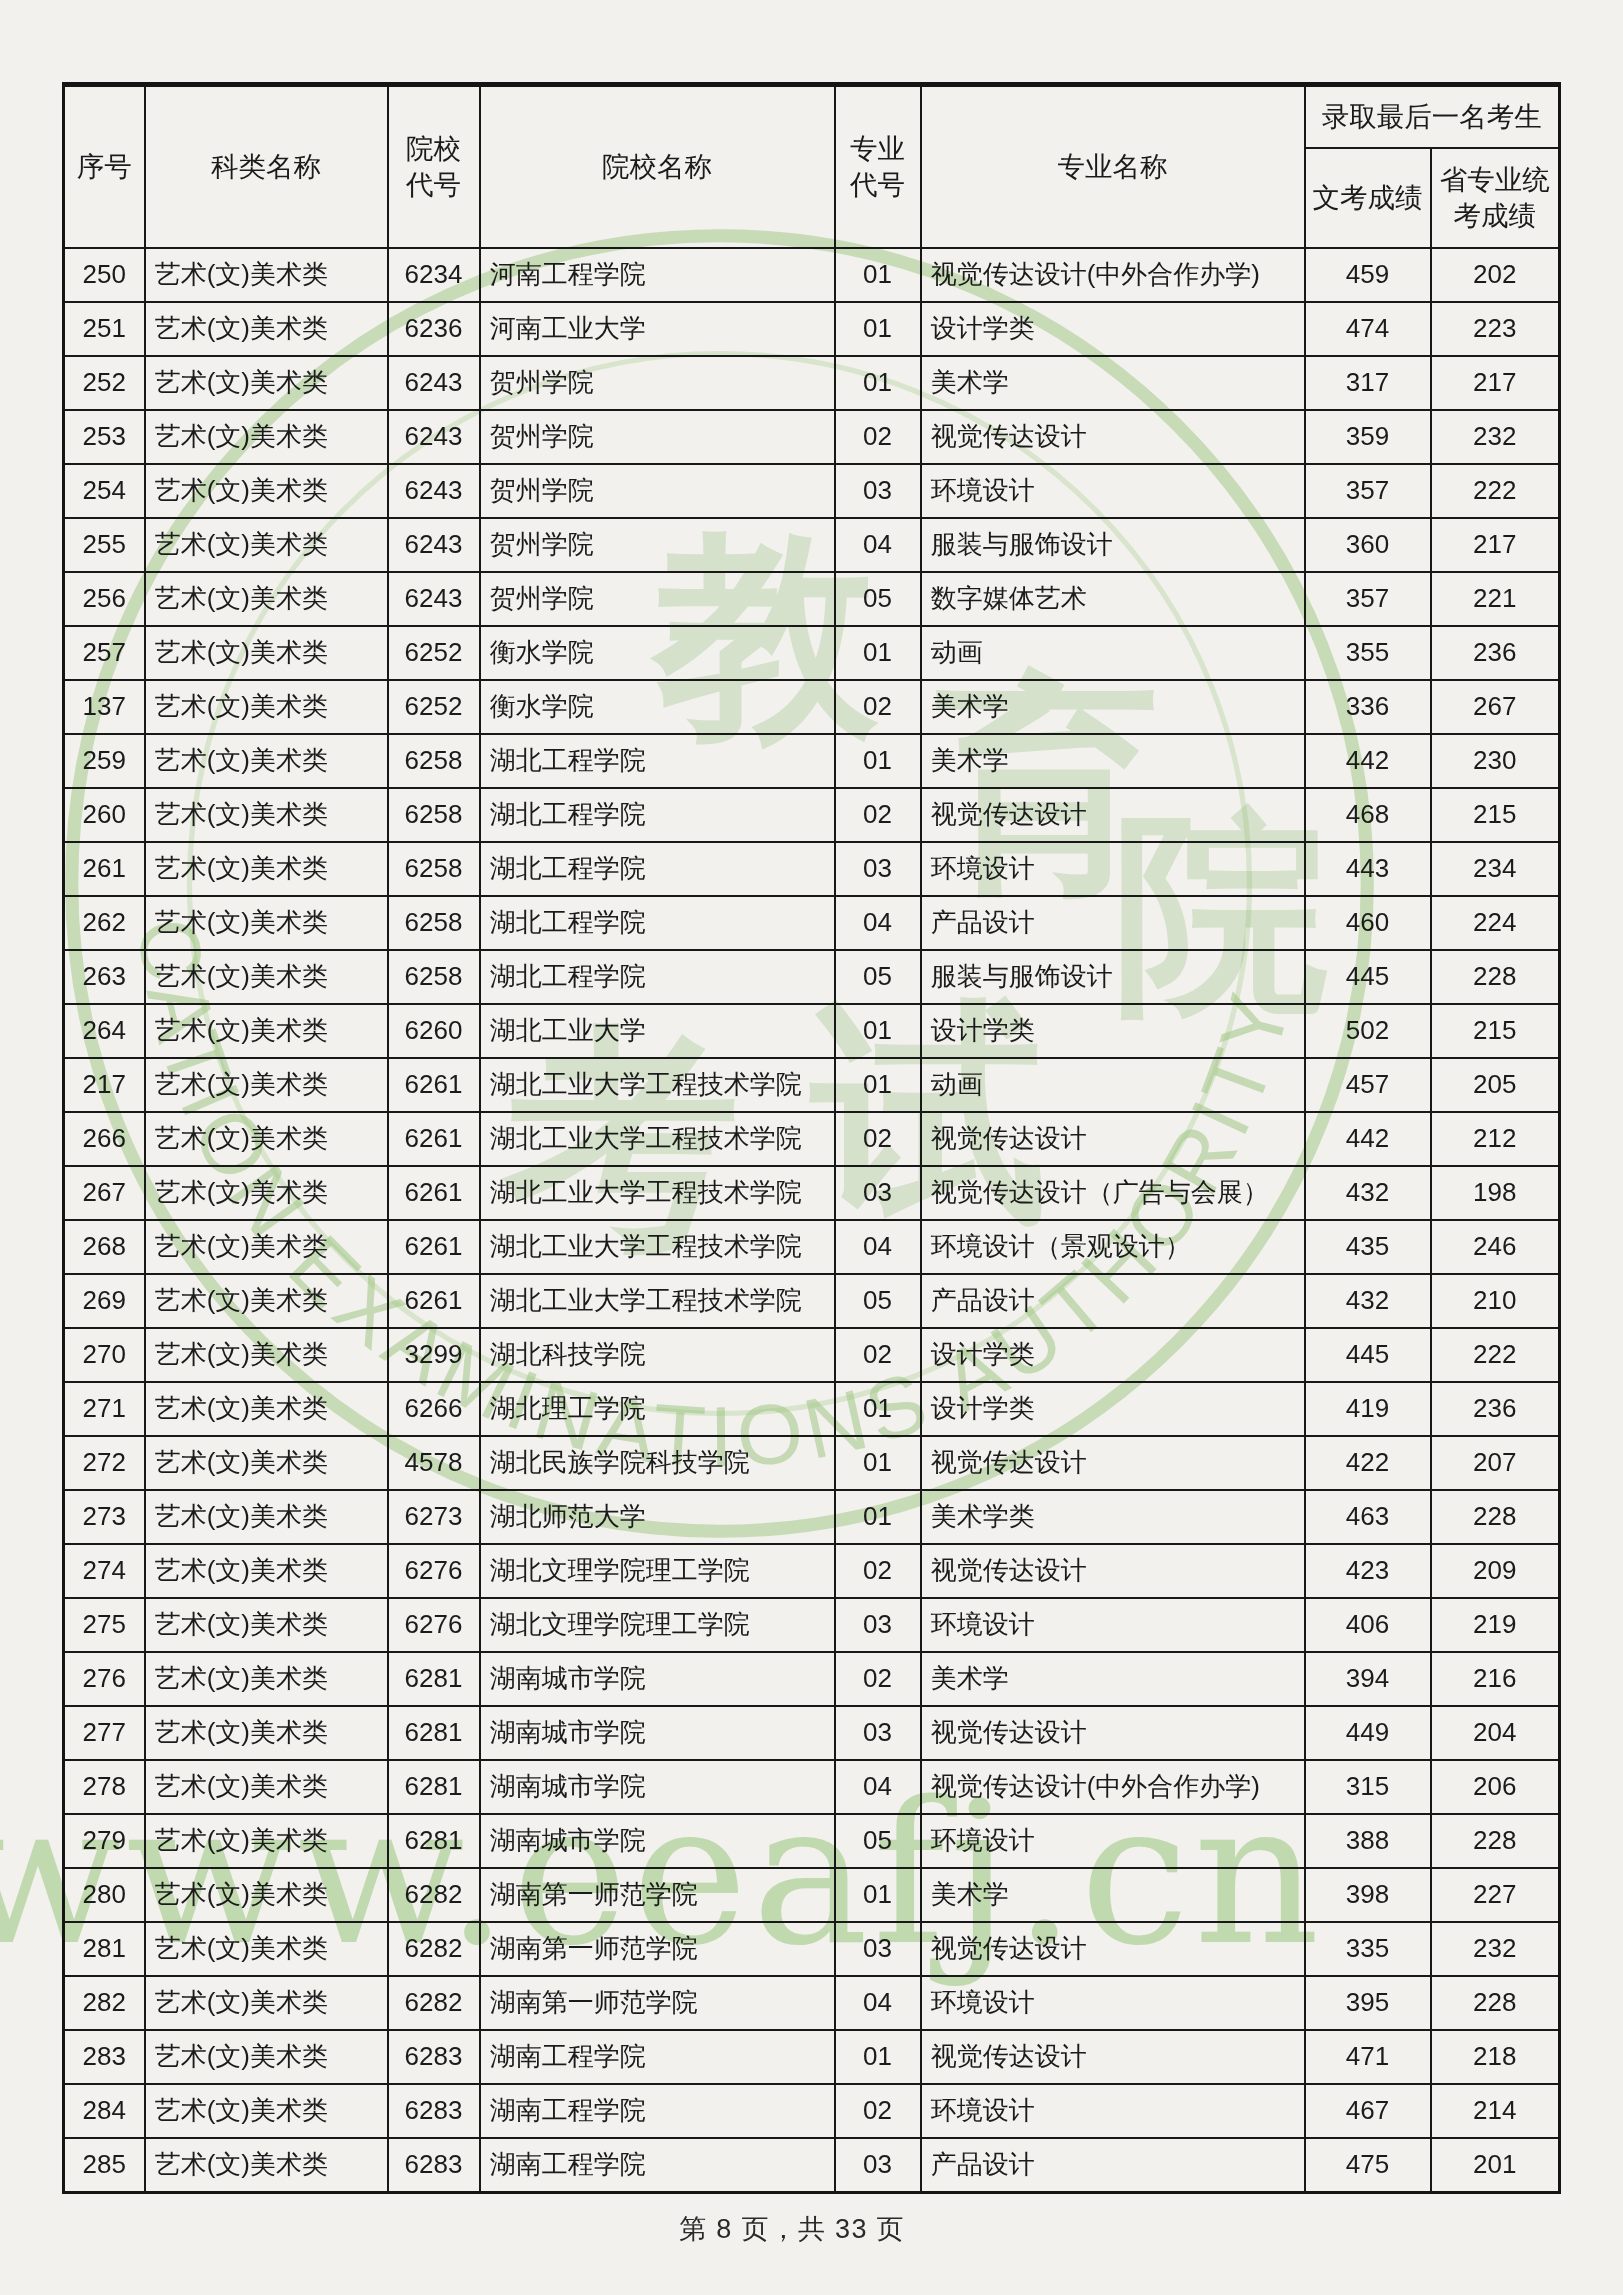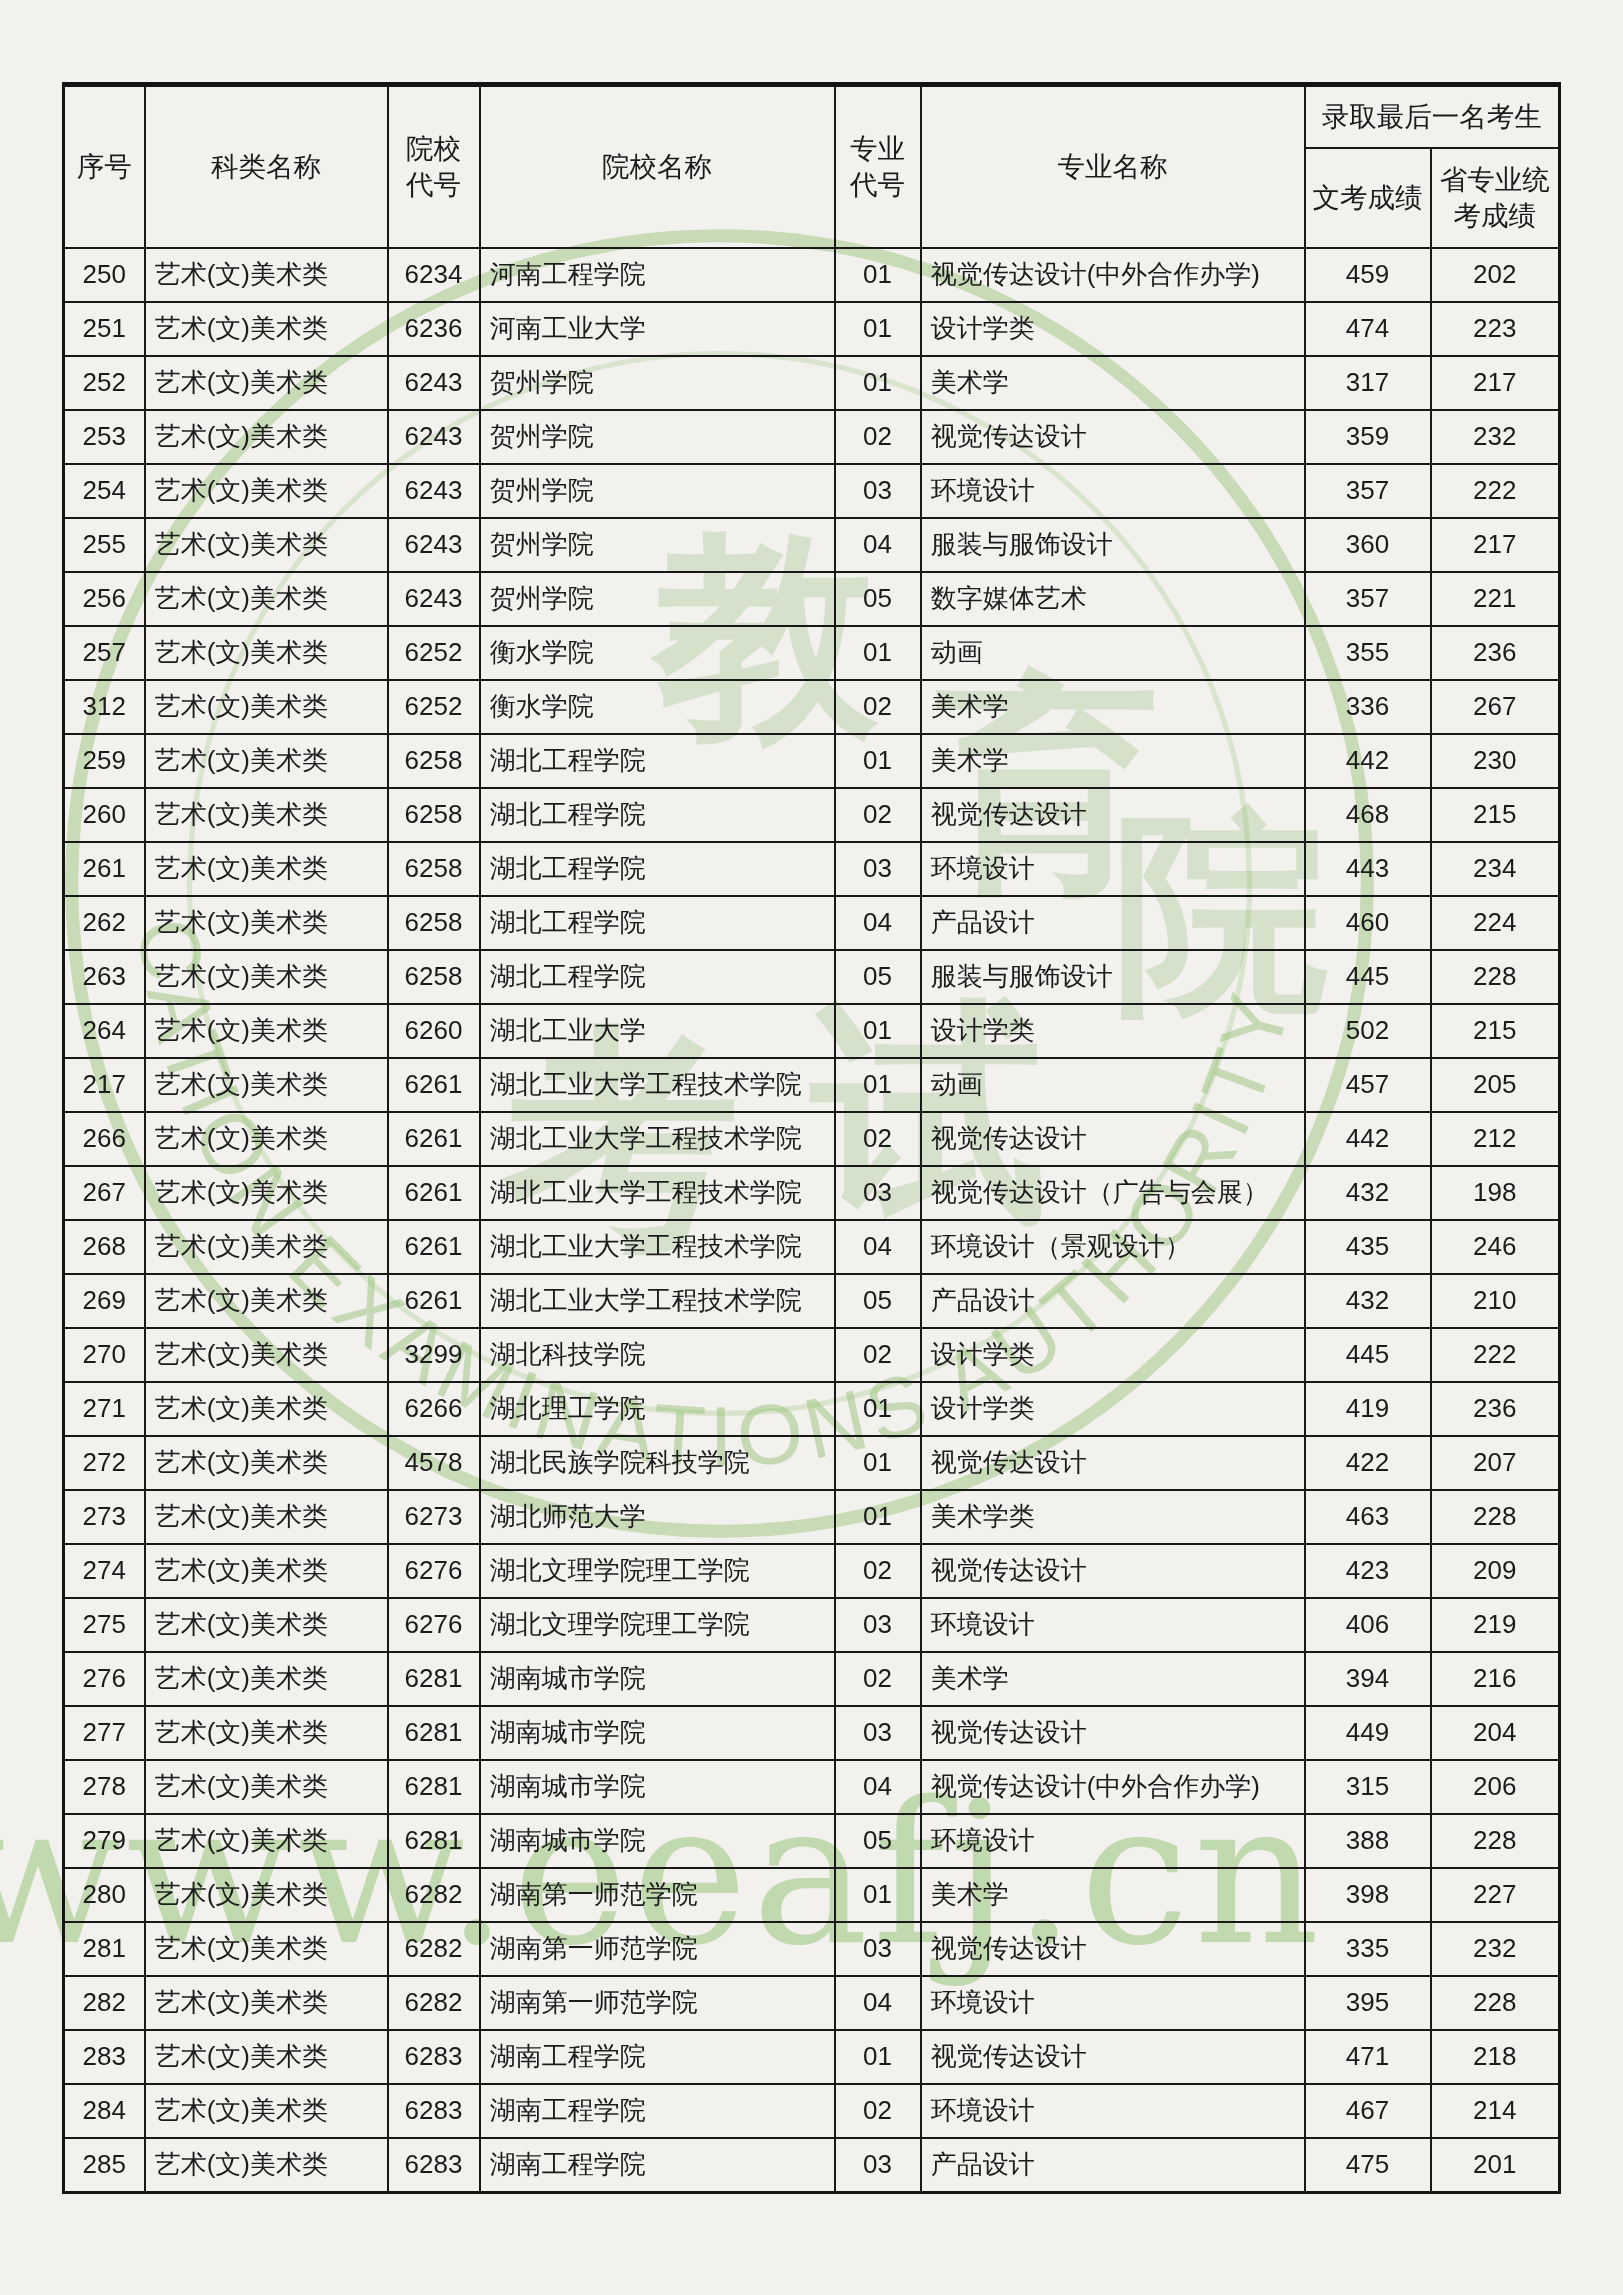--- a/index.html
+++ b/index.html
@@ -169,7 +169,7 @@
           <td class="c-ps">236</td>
         </tr>
         <tr>
-          <td class="c-no">312</td>
+          <td class="c-no">137</td>
           <td class="c-cat">艺术(文)美术类</td>
           <td class="c-scode">6252</td>
           <td class="c-sname">衡水学院</td>

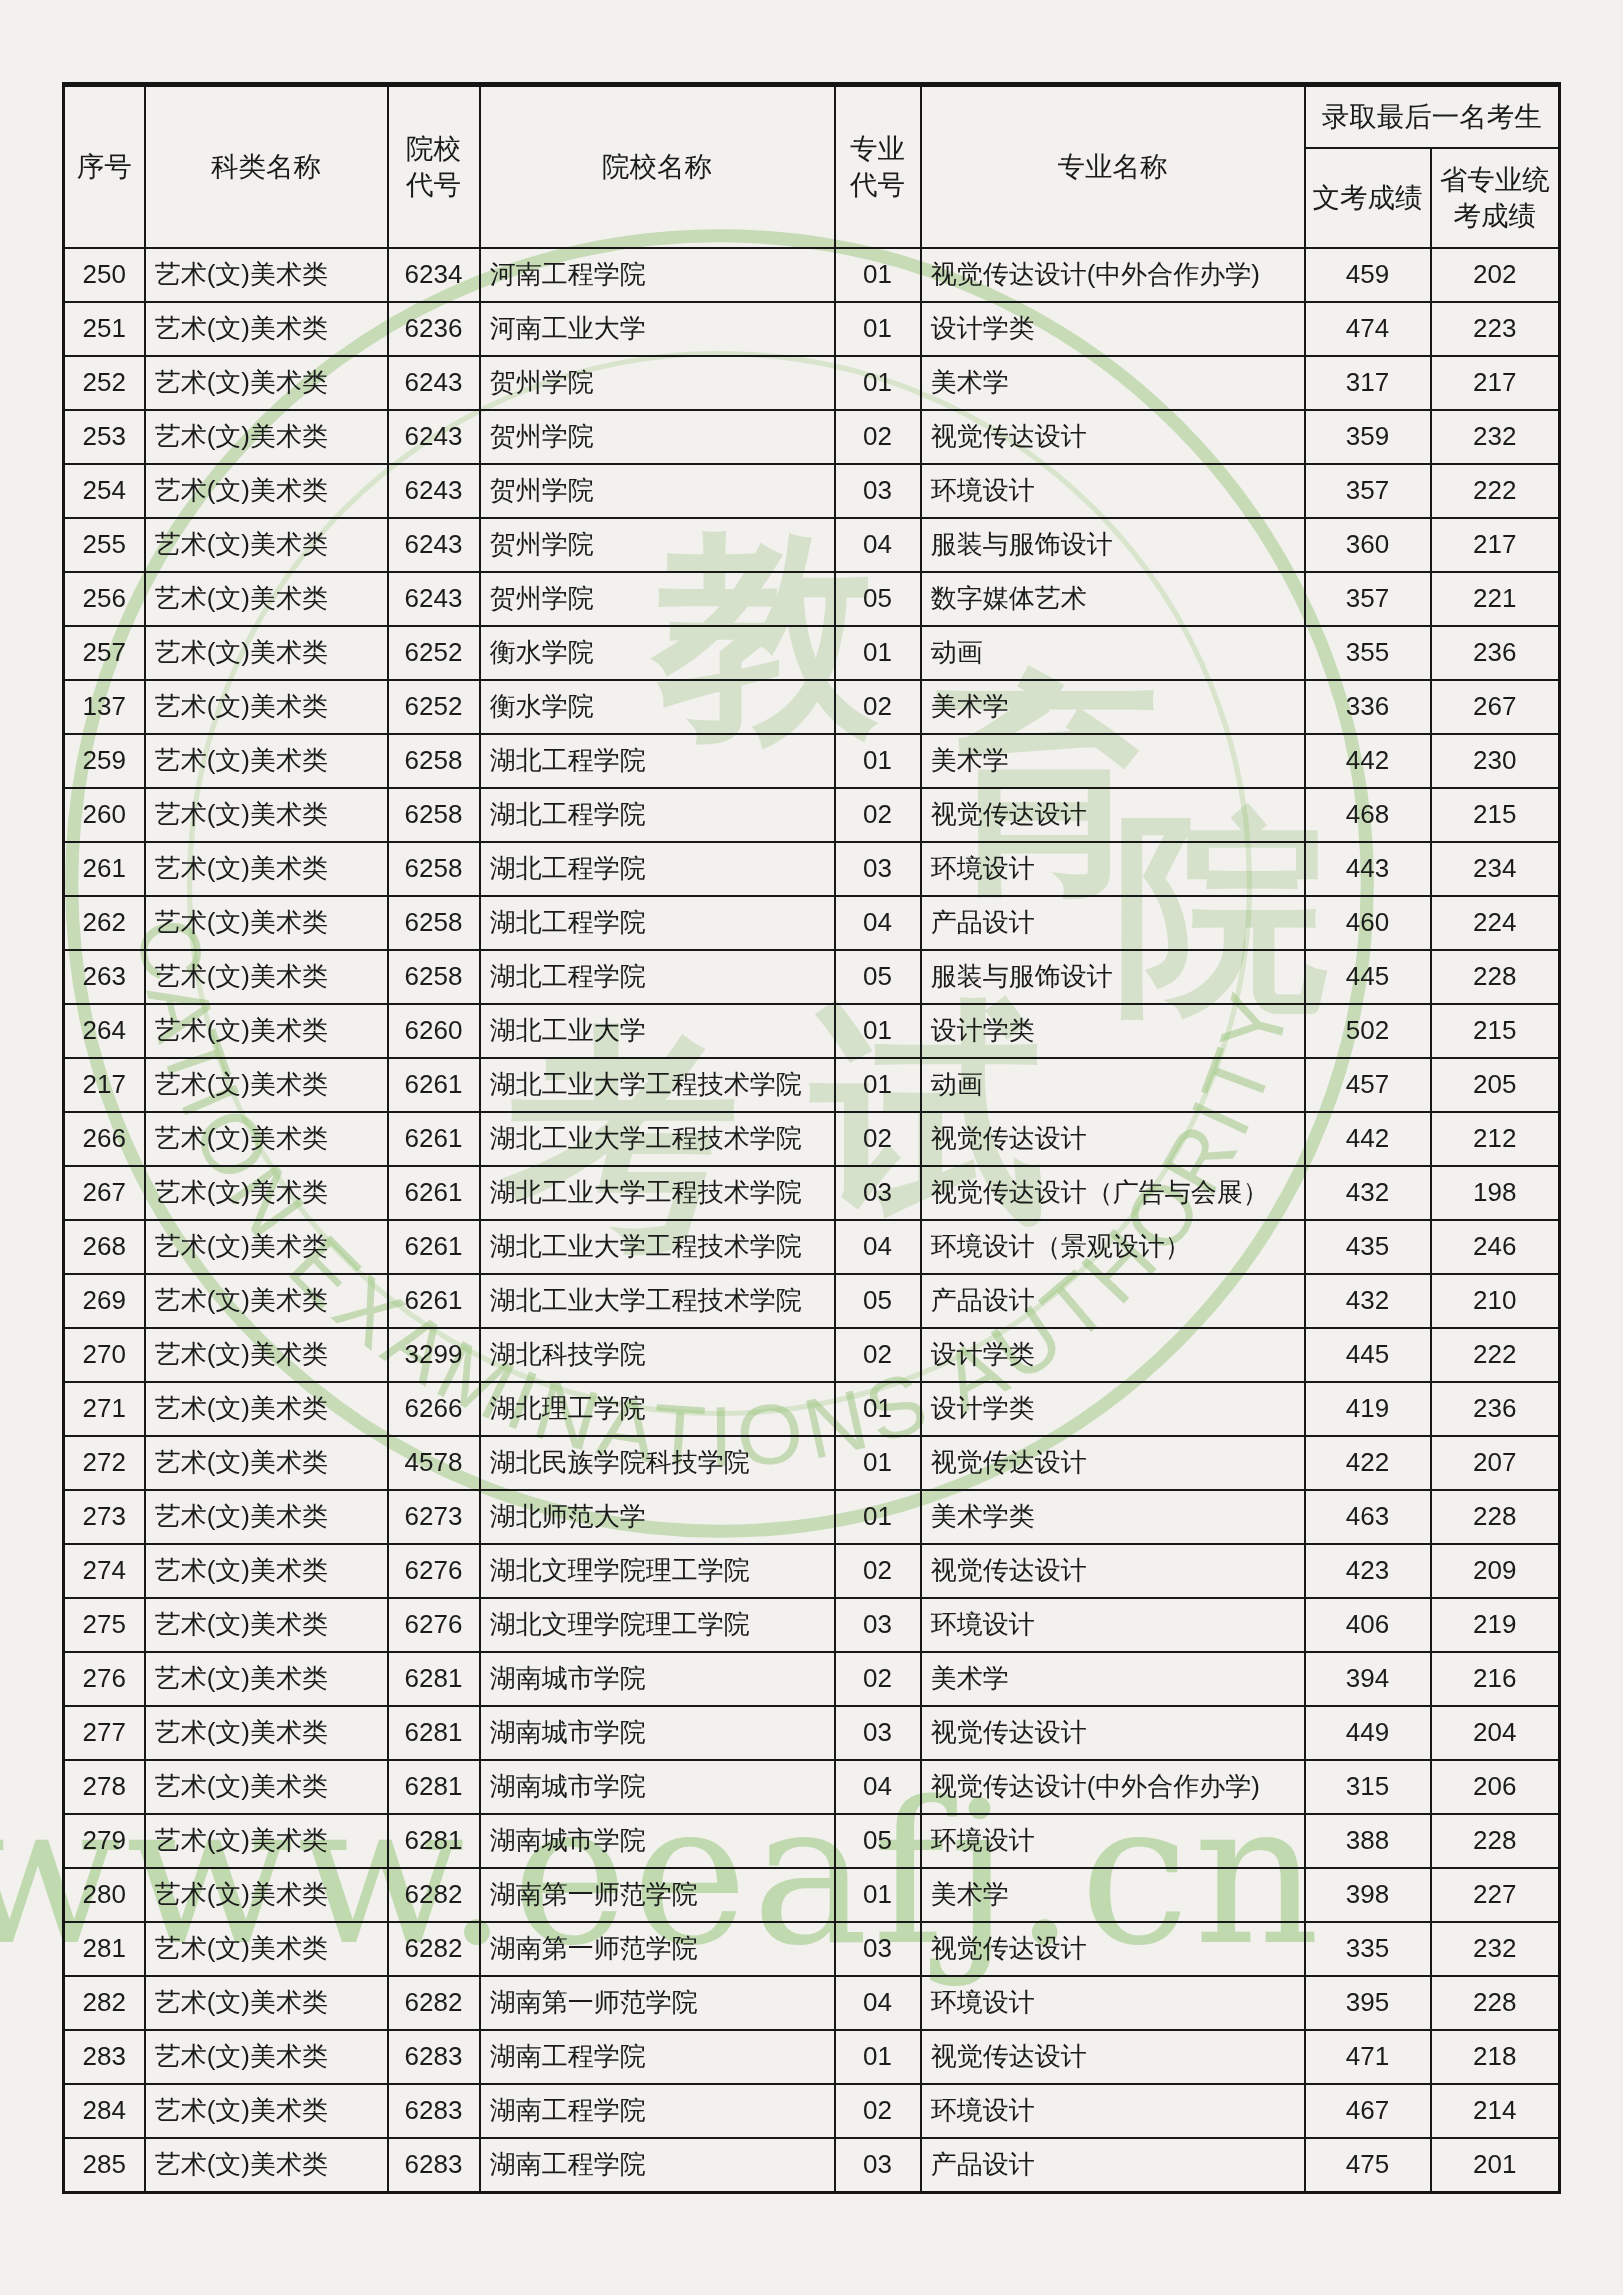--- a/index.html
+++ b/index.html
@@ -451,6 +451,7 @@
       </tbody>
   </table>
 
+  <div class="page-footer">第 8 页，共 33 页</div>
 
 </div>
 

